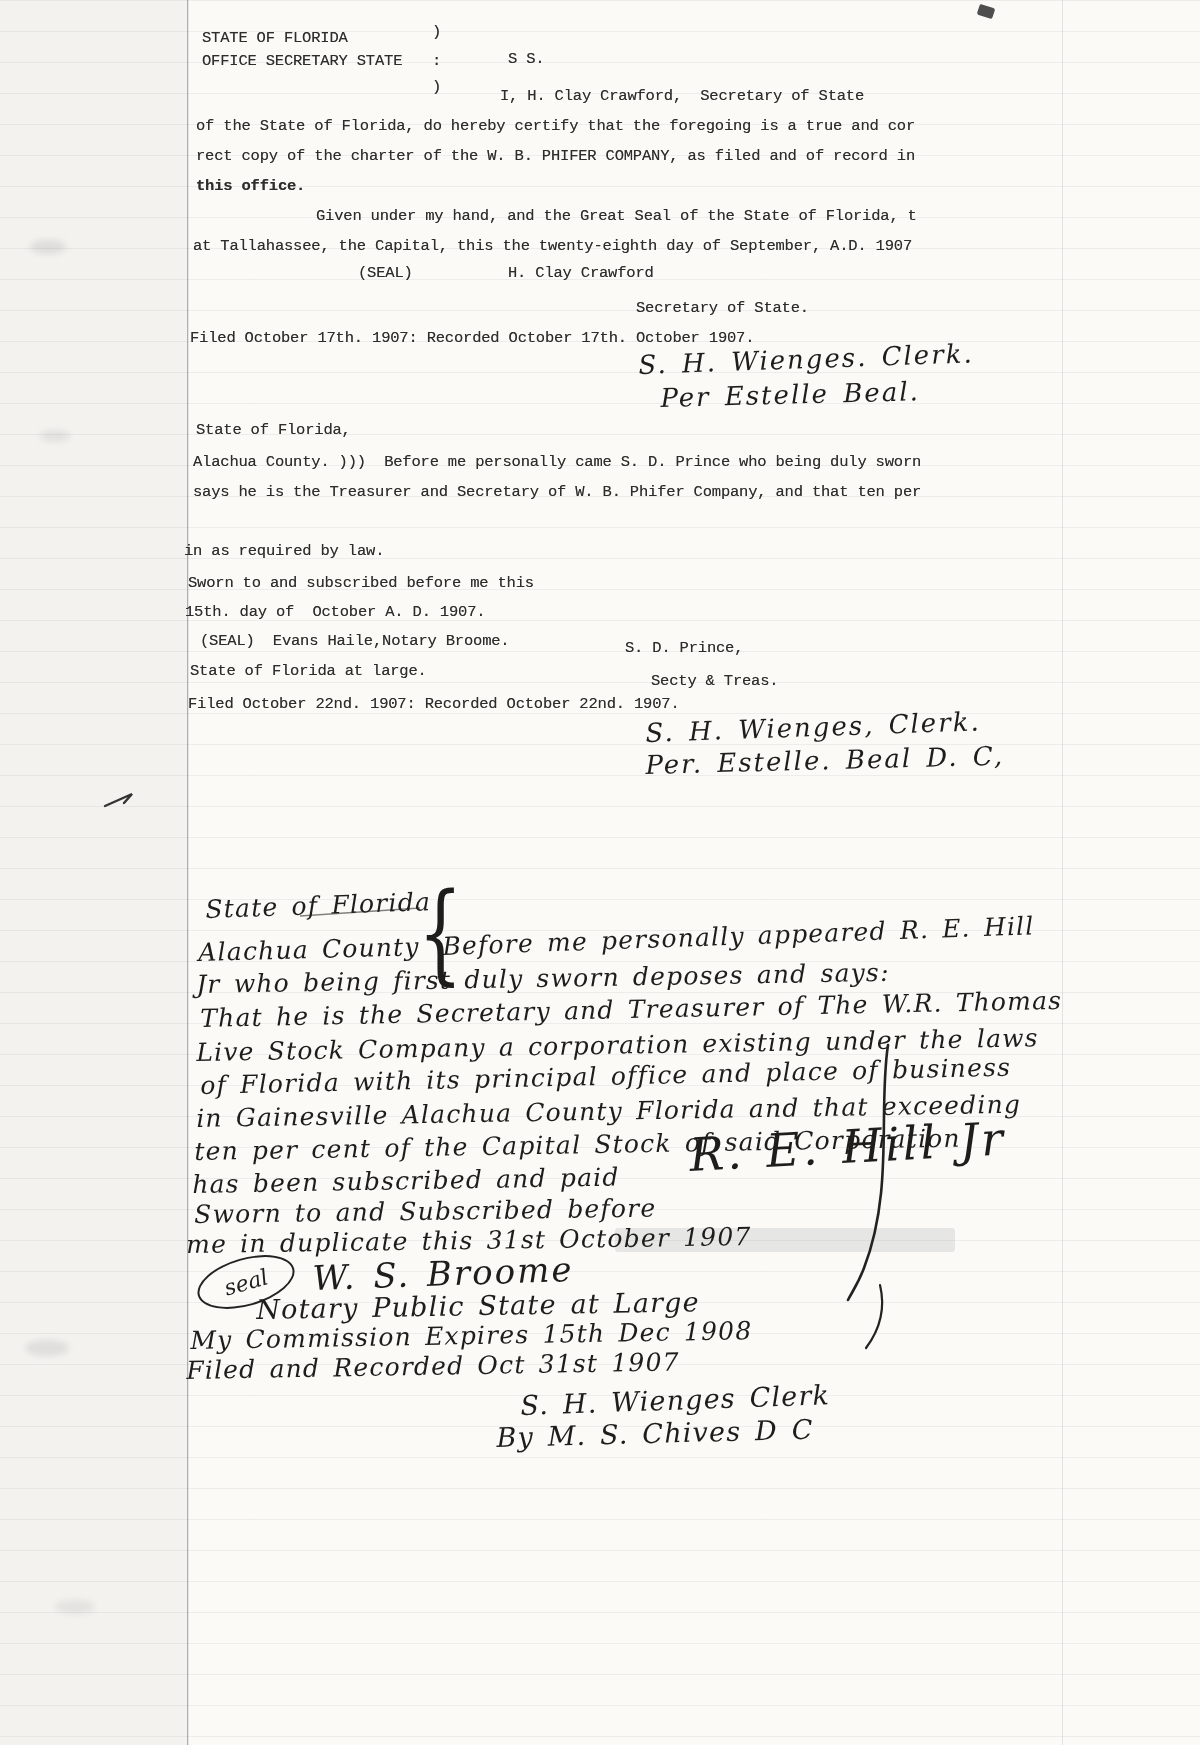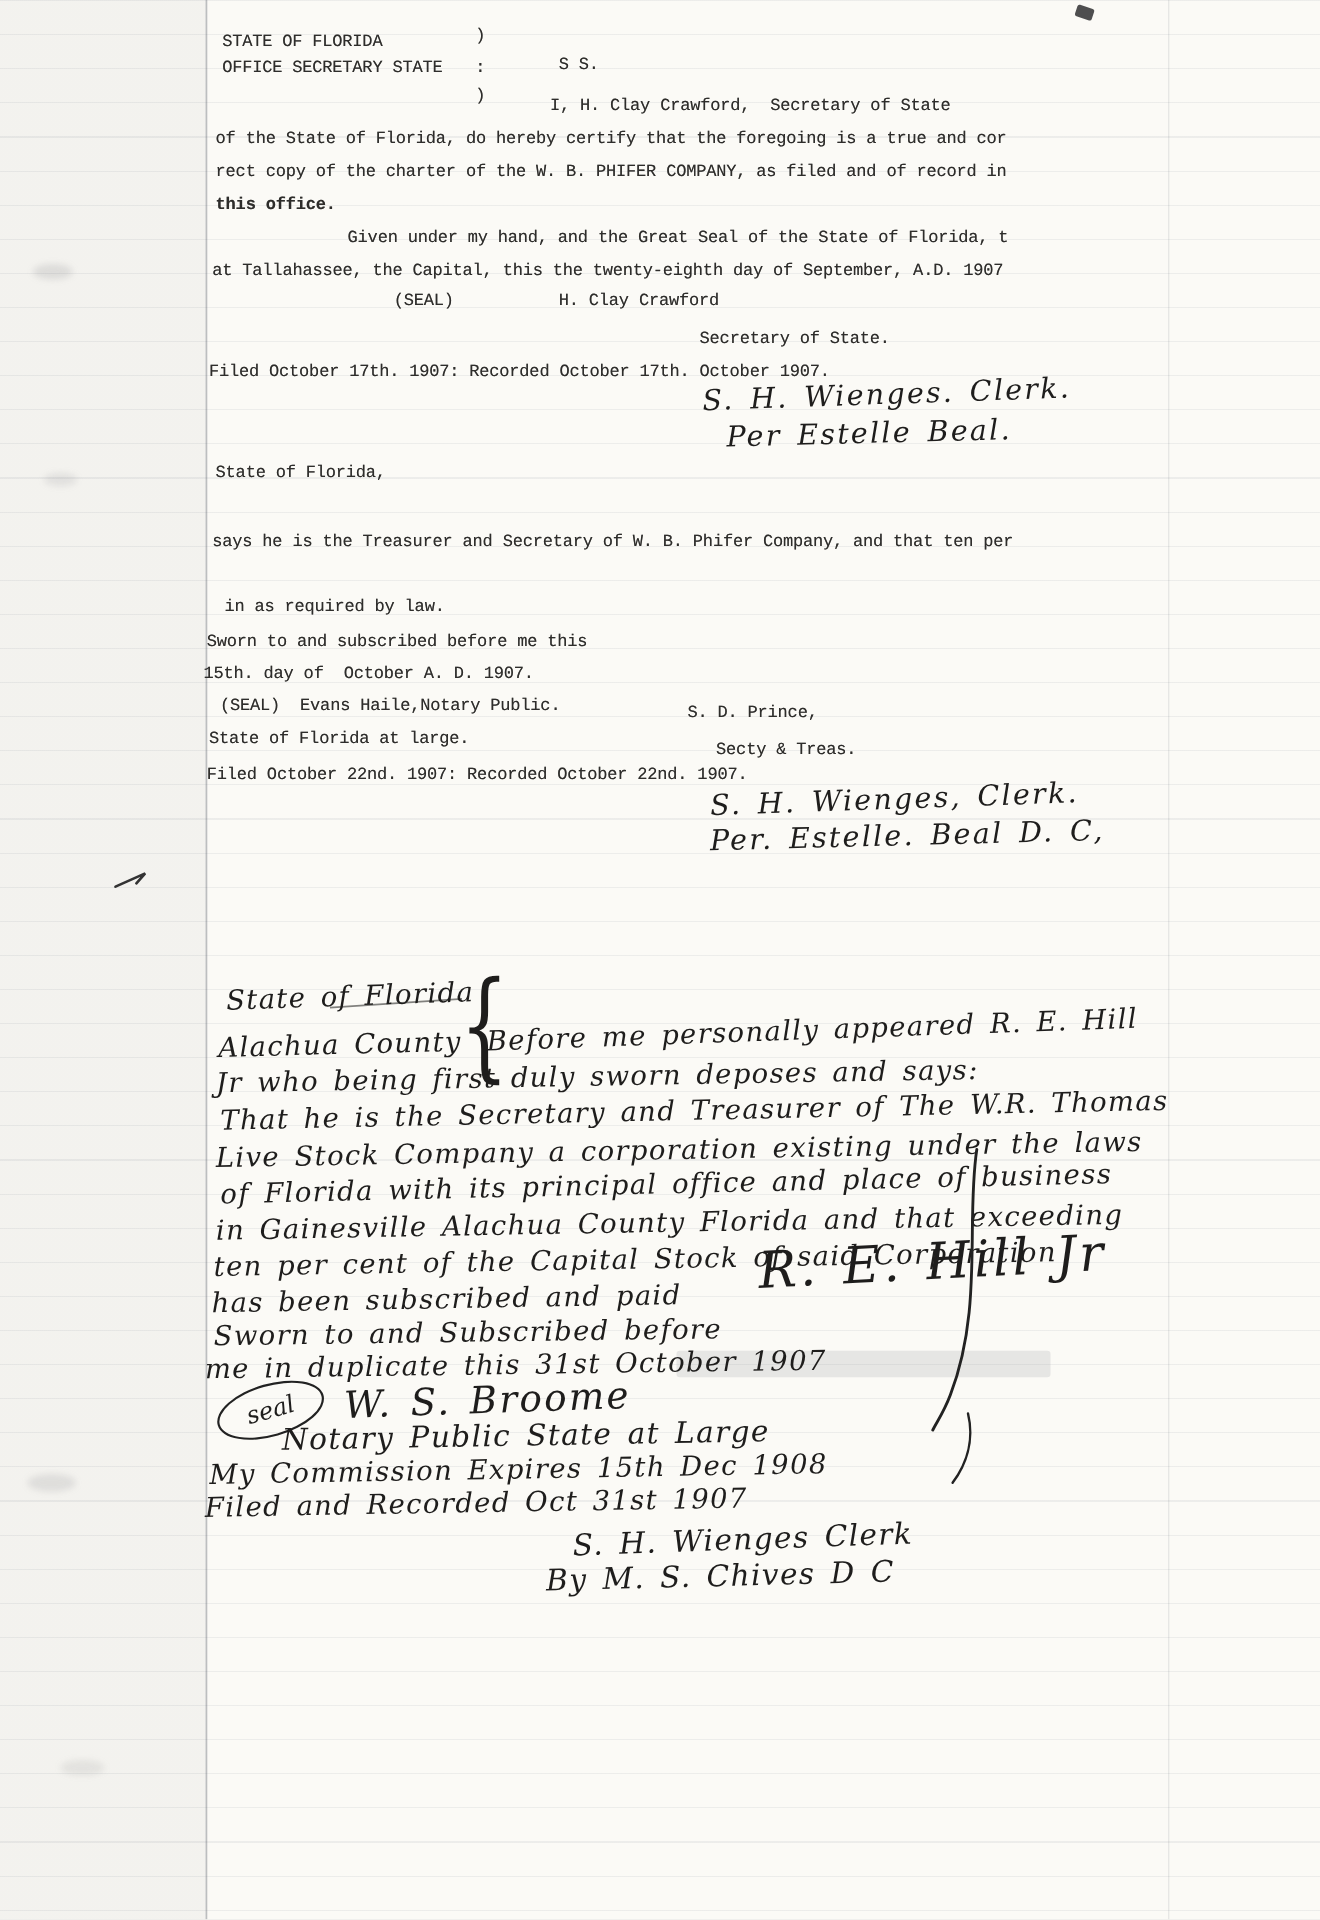--- a/index.html
+++ b/index.html
@@ -93,6 +93,7 @@
   <div class="hw sig" style="left:660px;top:383px;transform:rotate(-1.5deg);">Per Estelle Beal.</div>
 
   <div class="tw" style="left:196px;top:420px;text-align:center;">State of Florida,</div>
+  <div class="tw" style="left:193px;top:452px;">Alachua County. )))  Before me personally came S. D. Prince who being duly sworn</div>
   <div class="tw" style="left:193px;top:482px;">says he is the Treasurer and Secretary of W. B. Phifer Company, and that ten per</div>
   <div class="tw" style="left:204px;top:541px;">in as required by law.</div>
   <div class="tw" style="left:188px;top:573px;">Sworn to and subscribed before me this</div>

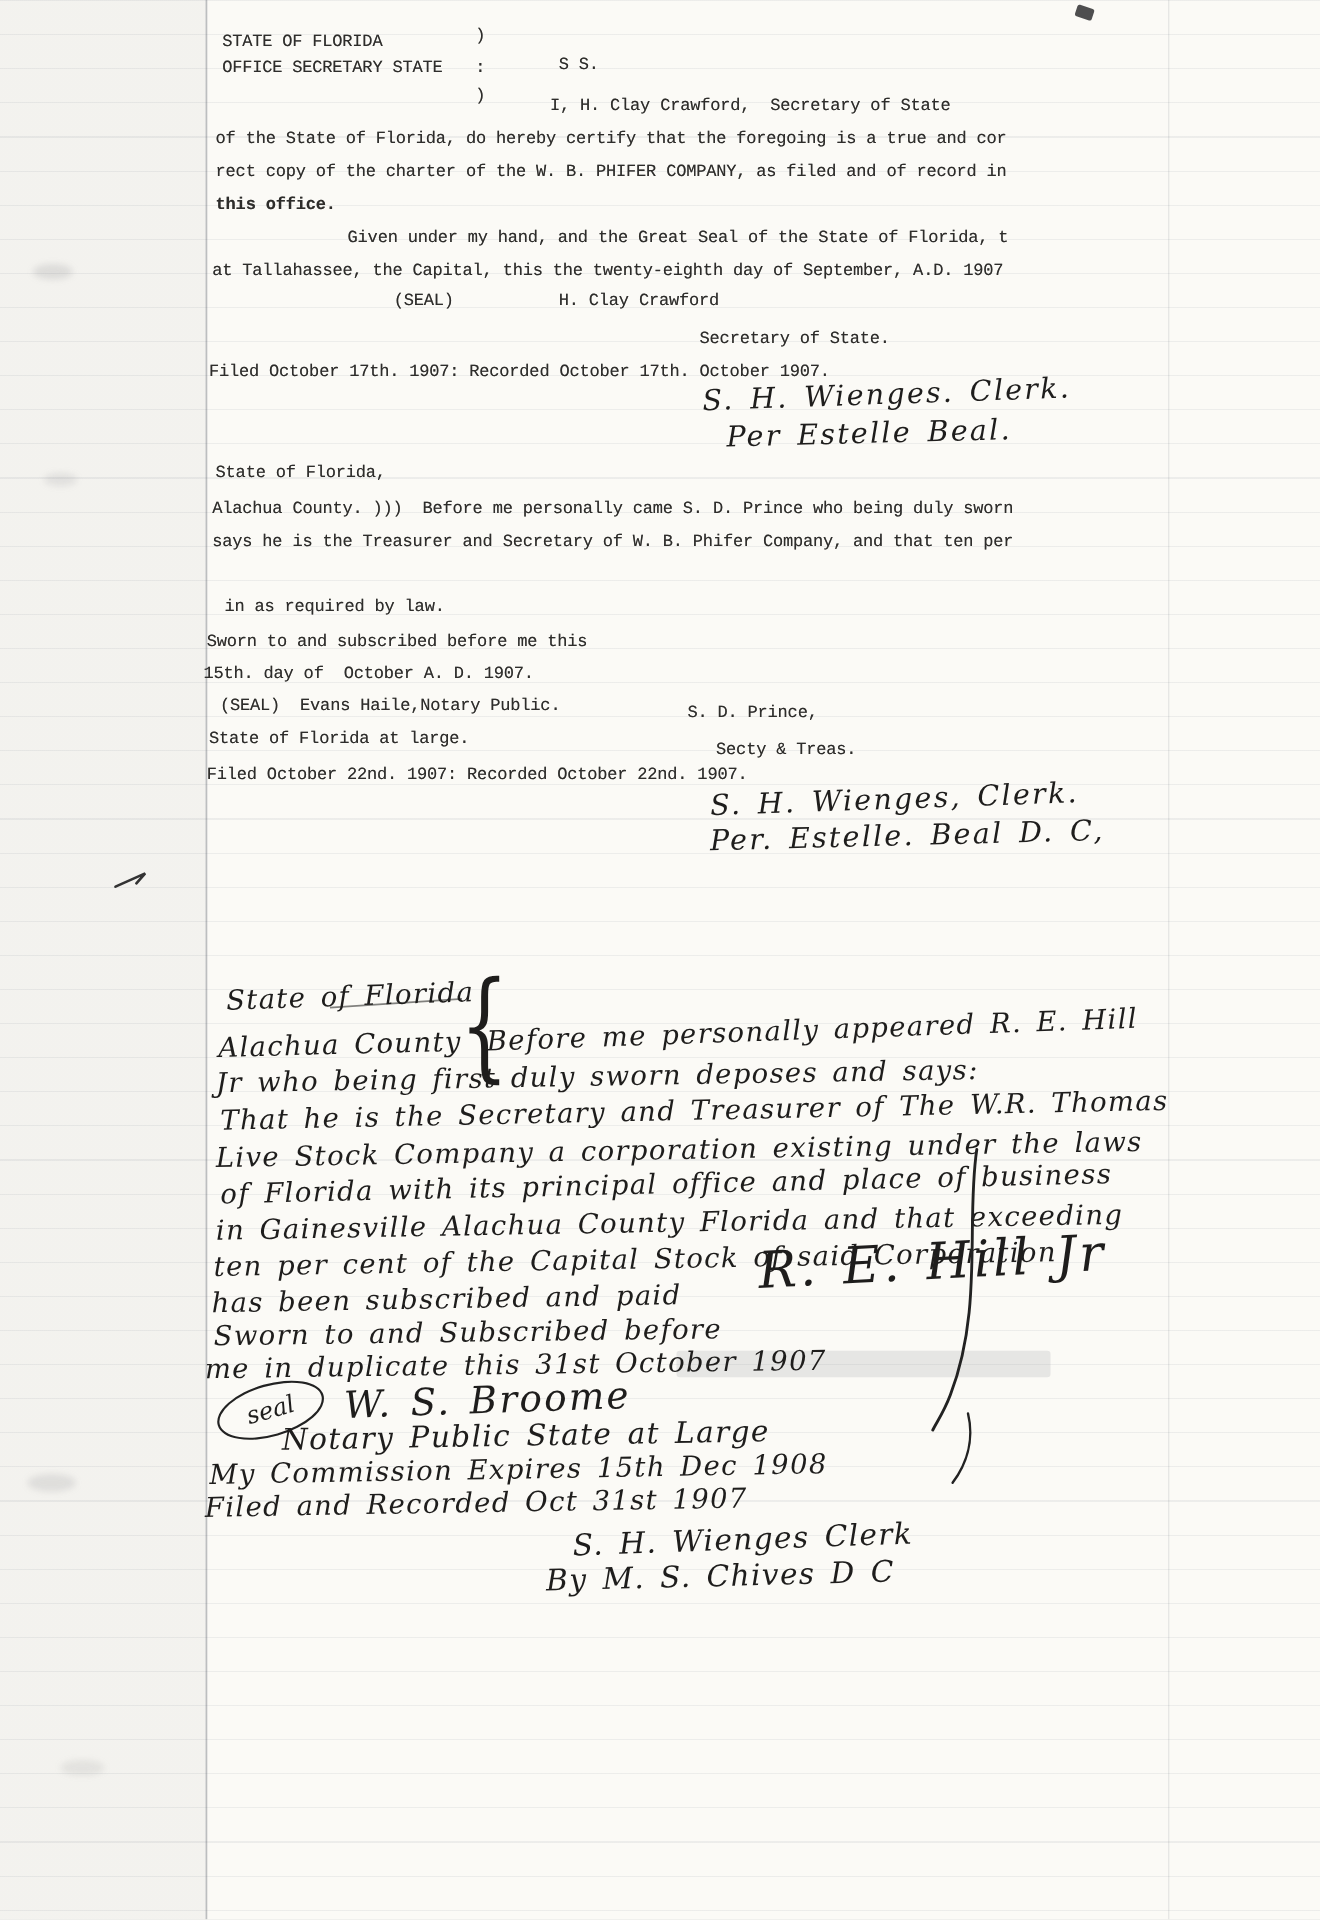--- a/index.html
+++ b/index.html
@@ -95,7 +95,7 @@
   <div class="tw" style="left:196px;top:420px;text-align:center;">State of Florida,</div>
   <div class="tw" style="left:193px;top:452px;">Alachua County. )))  Before me personally came S. D. Prince who being duly sworn</div>
   <div class="tw" style="left:193px;top:482px;">says he is the Treasurer and Secretary of W. B. Phifer Company, and that ten per</div>
-  <div class="tw" style="left:204px;top:541px;">in as required by law.</div>
+  <div class="tw" style="left:184px;top:541px;">in as required by law.</div>
   <div class="tw" style="left:188px;top:573px;">Sworn to and subscribed before me this</div>
   <div class="tw" style="left:185px;top:602px;">15th. day of  October A. D. 1907.</div>
   <div class="tw" style="left:200px;top:631px;">(SEAL)  Evans Haile,Notary Public.</div>

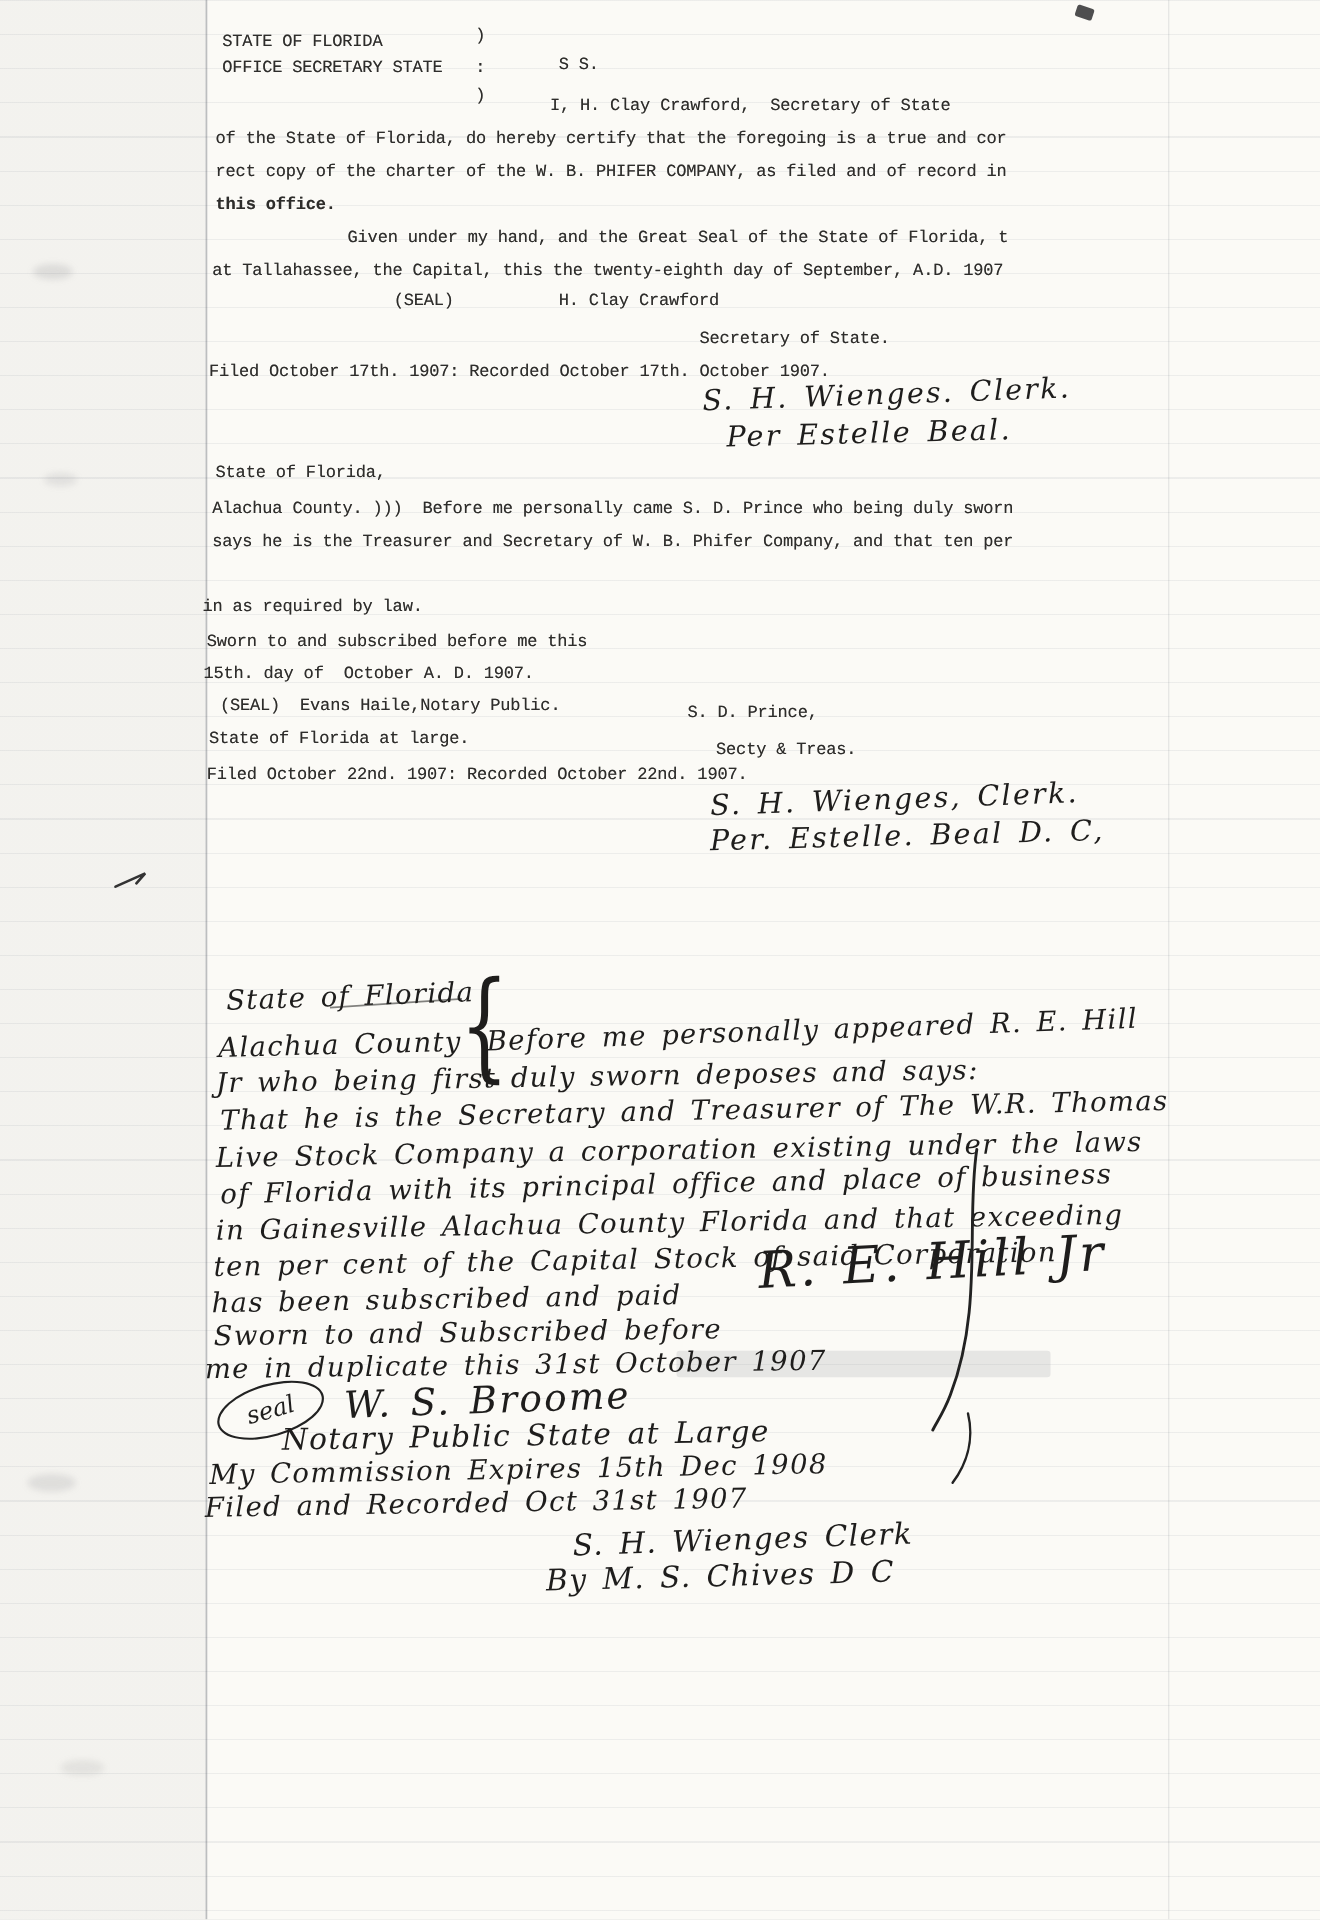--- a/index.html
+++ b/index.html
@@ -98,7 +98,7 @@
   <div class="tw" style="left:184px;top:541px;">in as required by law.</div>
   <div class="tw" style="left:188px;top:573px;">Sworn to and subscribed before me this</div>
   <div class="tw" style="left:185px;top:602px;">15th. day of  October A. D. 1907.</div>
-  <div class="tw" style="left:200px;top:631px;">(SEAL)  Evans Haile,Notary Public.</div>
+  <div class="tw" style="left:200px;top:631px;">(SEAL)  Evans Haile,Notary Broome.</div>
   <div class="tw" style="left:625px;top:638px;">S. D. Prince,</div>
   <div class="tw" style="left:190px;top:661px;">State of Florida at large.</div>
   <div class="tw" style="left:640px;top:671px;margin-left:11px;">Secty &amp; Treas.</div>

